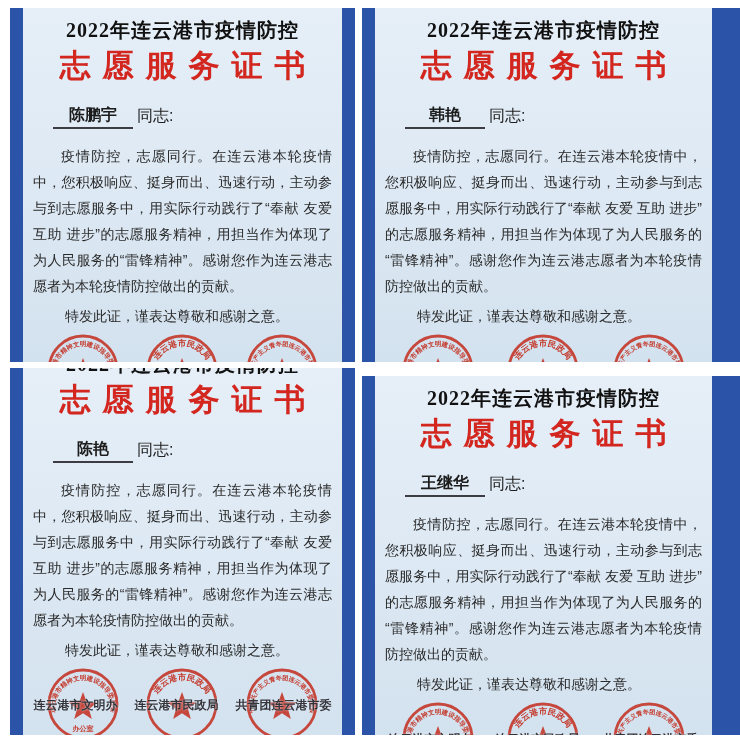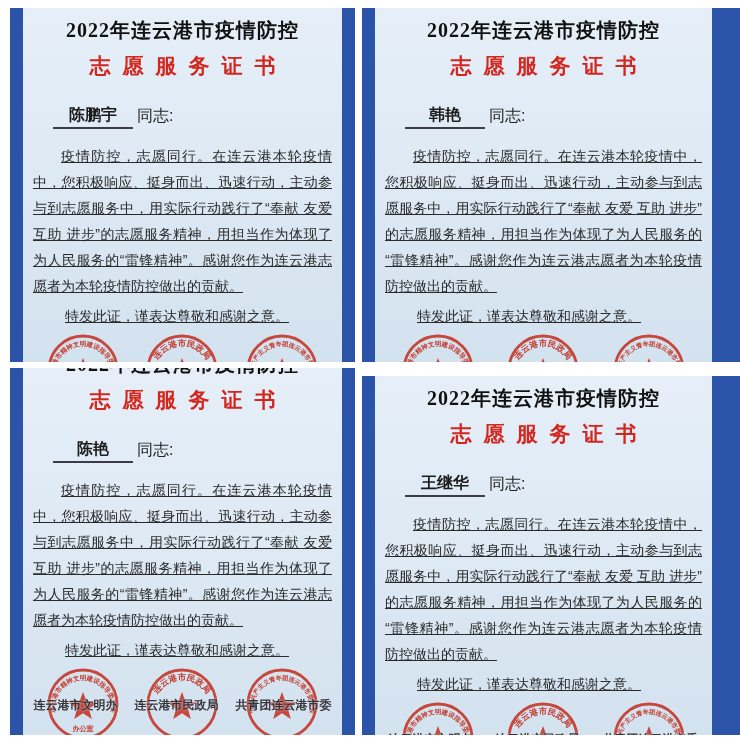--- a/index.html
+++ b/index.html
@@ -29,7 +29,7 @@
   .cert-header{margin-top:10px;text-align:center;font-family:"Liberation Serif","DejaVu Serif",serif;
                font-weight:bold;font-size:20px;line-height:24px;letter-spacing:1px;color:#111;}
   .cert-title{margin-top:5px;text-align:center;font-family:"Liberation Serif","DejaVu Serif",serif;
-              font-weight:bold;font-size:21px;line-height:38px;letter-spacing:12px;
+              font-weight:bold;font-size:31px;line-height:38px;letter-spacing:12px;
               padding-left:12px;color:#d2261f;}
 
   .name-row{margin-top:20px;margin-left:20px;height:24px;display:flex;align-items:flex-start;}

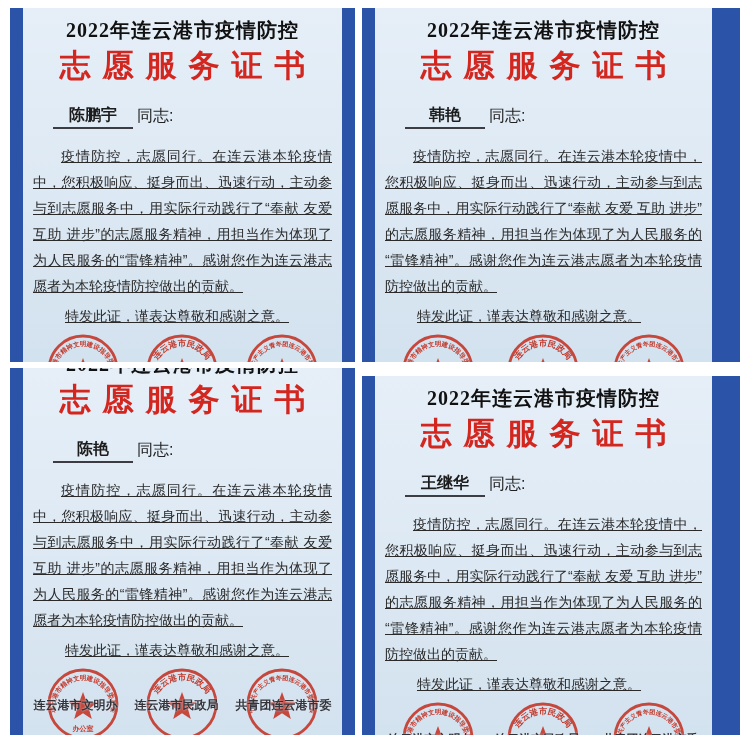--- a/index.html
+++ b/index.html
@@ -39,7 +39,7 @@
   .salutation{font-size:16px;margin-left:4px;position:relative;top:1px;color:#222;}
 
   .body-text{margin:14px 0 0 0;font-size:14px;line-height:26px;text-align:justify;
-             text-indent:2em;color:#2a2a2a;text-decoration:underline;}
+             text-indent:2em;color:#2a2a2a;}
   .closing{margin:4px;}
 
   .seal-wrap{position:relative;margin-top:2px;}

